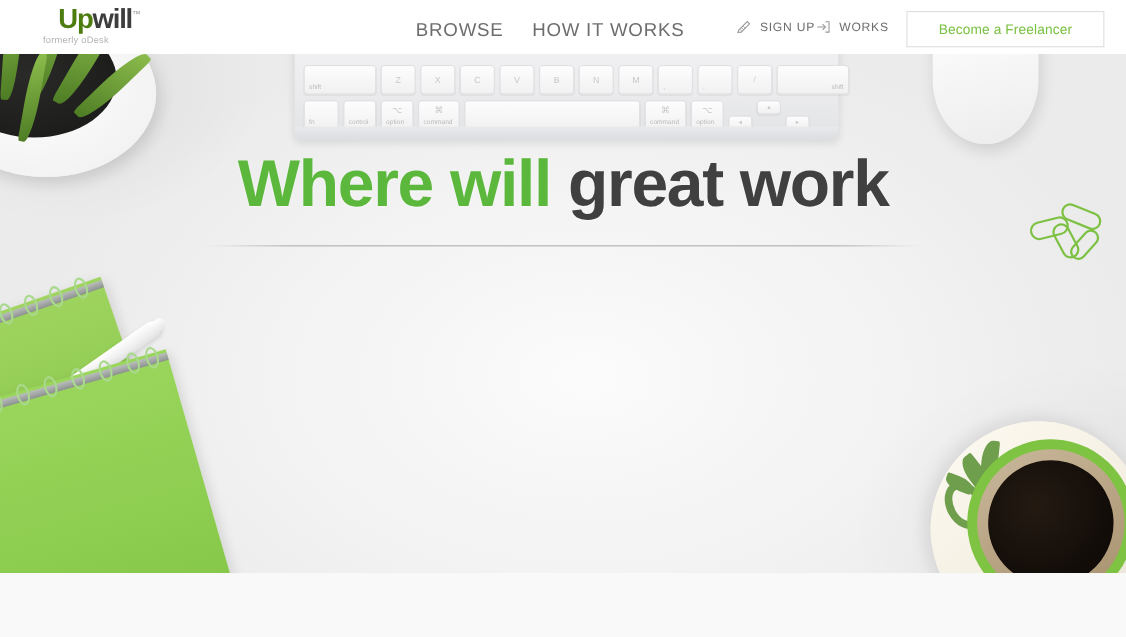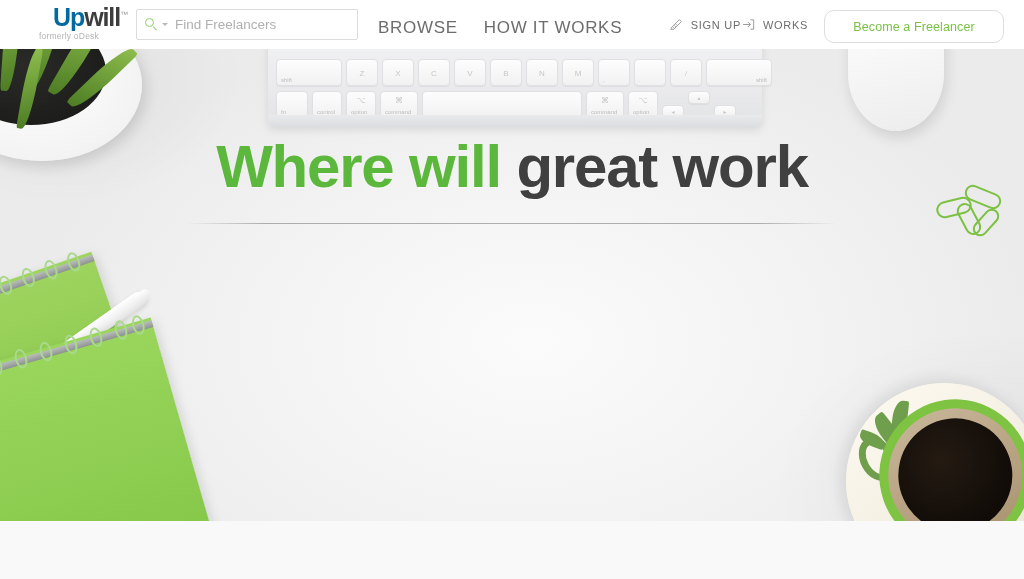--- a/index.html
+++ b/index.html
@@ -26,7 +26,7 @@
     font-size:25px; font-weight:bold; letter-spacing:-1.1px;
     white-space:nowrap;
   }
-  .logo-up { color:#0369a1;margin-left:43px; }
+  .logo-up { color:#4d7c0f;margin-left:43px; }
   .logo-work { color:#3d3d3d; }
   .logo-tm { font-size:8px; color:#9a9a9a; vertical-align:super; font-weight:normal; letter-spacing:0; }
   .logo-sub {

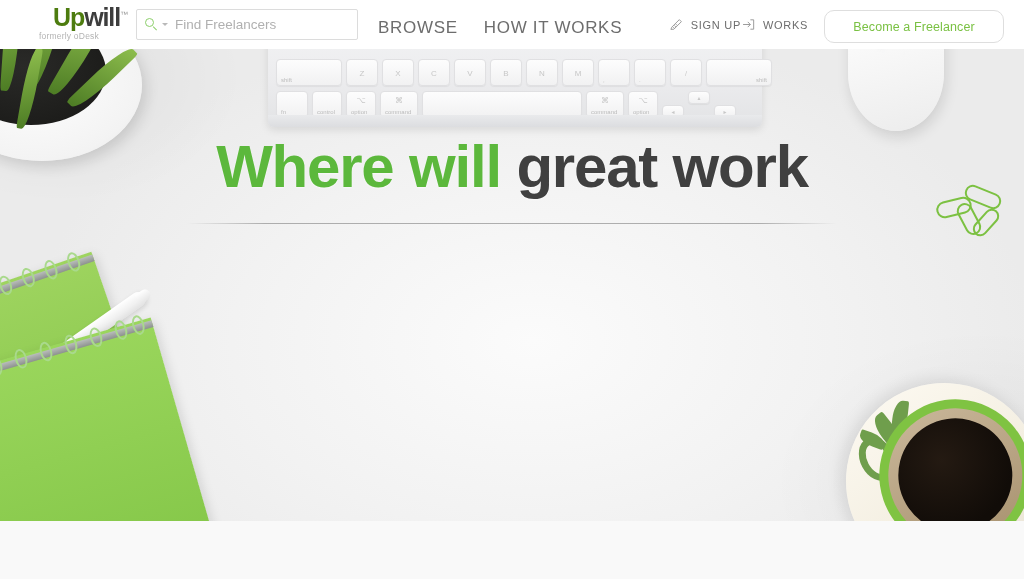--- a/index.html
+++ b/index.html
@@ -286,14 +286,6 @@
       <div class="logo-sub">formerly oDesk</div>
     </div>
 
-    <div class="searchbox">
-      <span class="search-icon">
-        <span class="circ"></span>
-          <span class="hand"></span>
-      </span>
-      <span class="search-caret"></span>
-      <input class="search-input" type="text" value="" placeholder="Find Freelancers" style="">
-    </div>
 
     <div class="nav">
       <a class="nav-item" href="#">BROWSE</a>

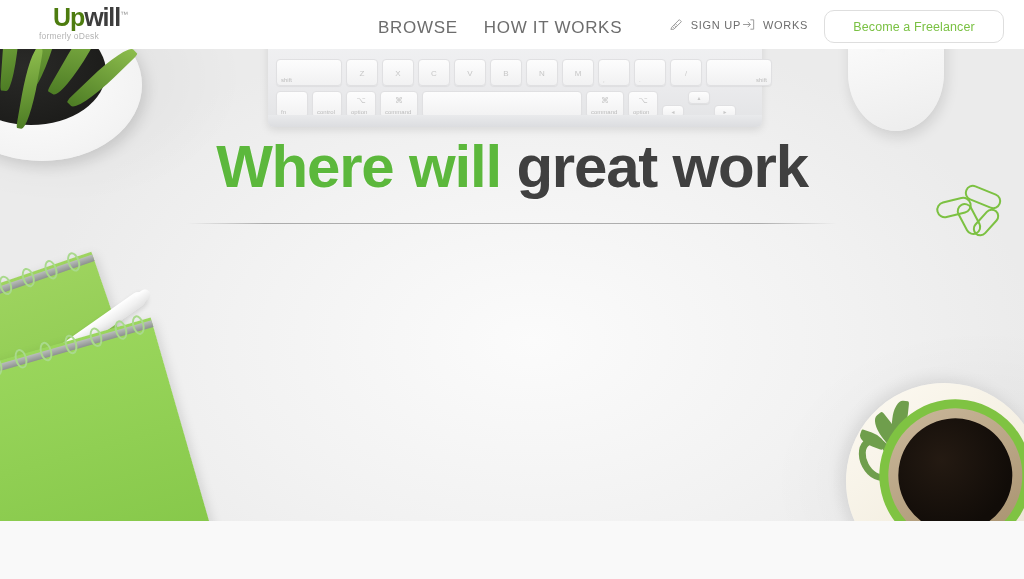--- a/index.html
+++ b/index.html
@@ -74,7 +74,7 @@
   .cta-header {
     position:absolute; right:20px; top:10px;
     width:180px; height:33px;
-    border:1px solid #dedede; background:#fff; border-radius:10px;
+    border:1px solid #dedede; background:#fff; border-radius:0;
     display:flex; align-items:center; justify-content:center;
     cursor:pointer;
   }

